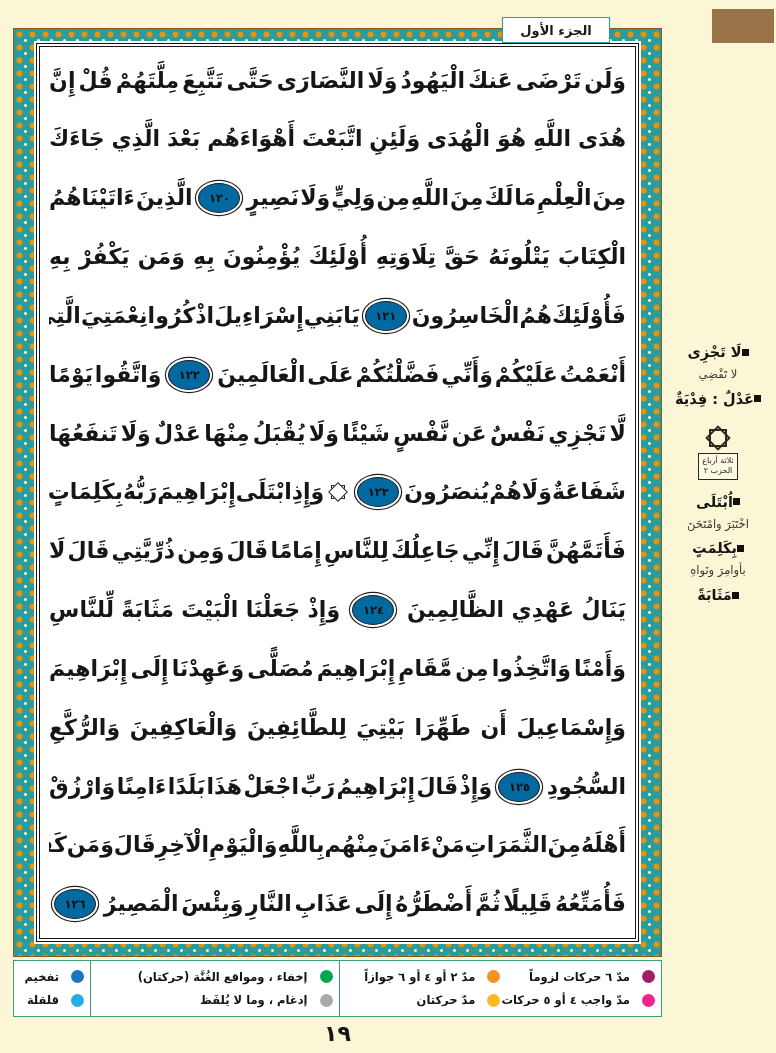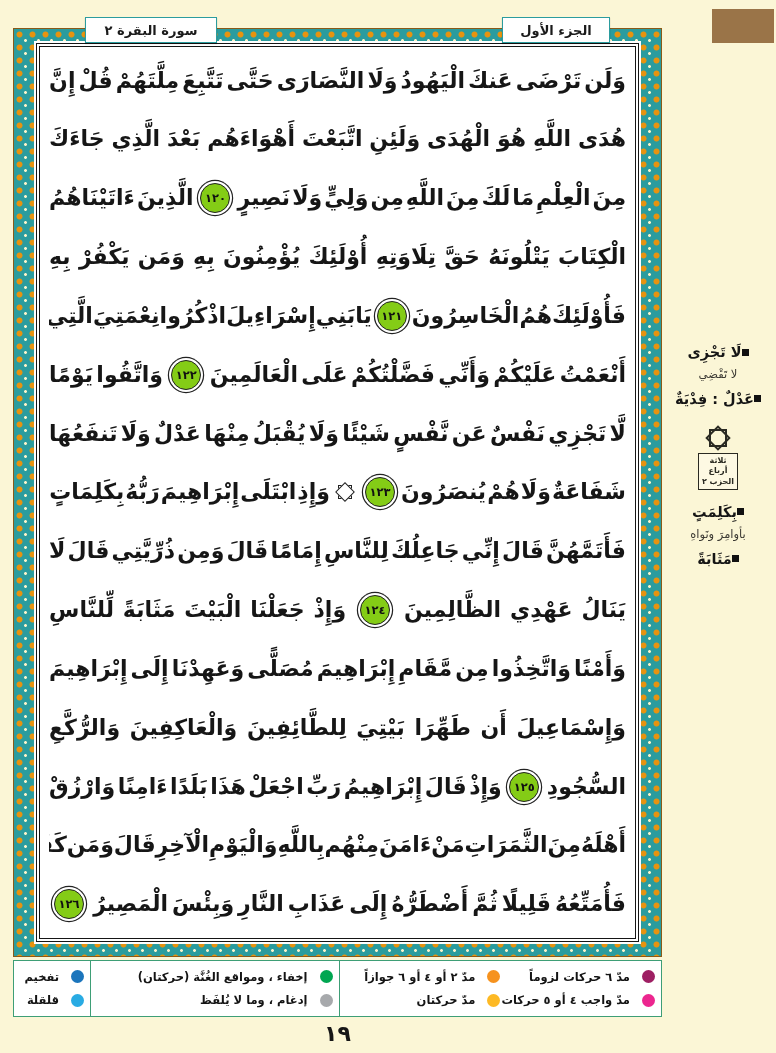--- a/index.html
+++ b/index.html
@@ -83,9 +83,6 @@
 
   <div class="bookmark"></div>
 
-  <div class="tab tab-surah">
-    <span>سورة البقرة ٢</span>
-  </div>
   <div class="tab tab-juz">
     <span>الجزء الأول</span>
   </div>

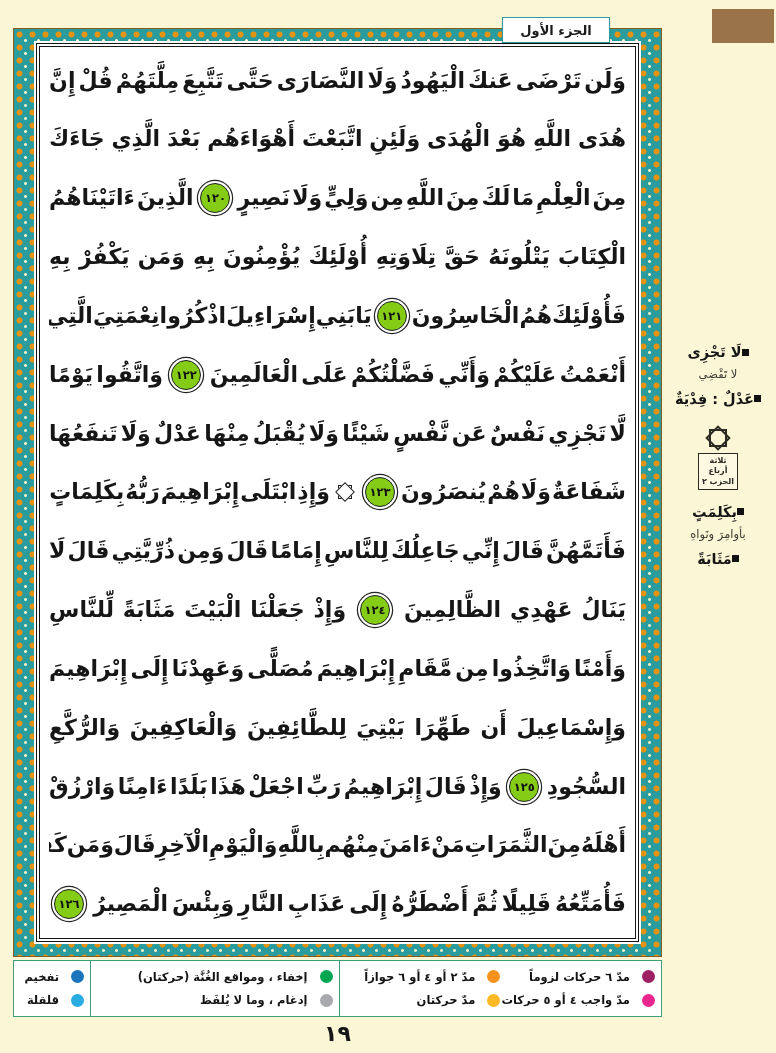--- a/index.html
+++ b/index.html
@@ -38,8 +38,8 @@
   .qline { display:flex; flex-direction:row; justify-content:space-between; align-items:center;
            height:57px; overflow:hidden; }
   .qword { font-size:22px; font-weight:bold; color:#161616; white-space:nowrap; line-height:1; }
-  .ayah { flex:none; width:30px; height:30px; border-radius:50%; border:1.6px solid #222;
-          box-shadow:0 0 0 2px #fff, 0 0 0 3.2px #222; background:#84cc16; margin:16px 5px;
+  .ayah { flex:none; width:42px; height:30px; border-radius:50%; border:1.6px solid #222;
+          box-shadow:0 0 0 2px #fff, 0 0 0 3.2px #222; background:#0369a1; margin:16px 5px;
           display:flex; align-items:center; justify-content:center;
           font-size:11.5px; font-weight:bold; color:#111; }
   .hizb { flex:none; position:relative; width:20px; height:20px; margin:0 4px; }

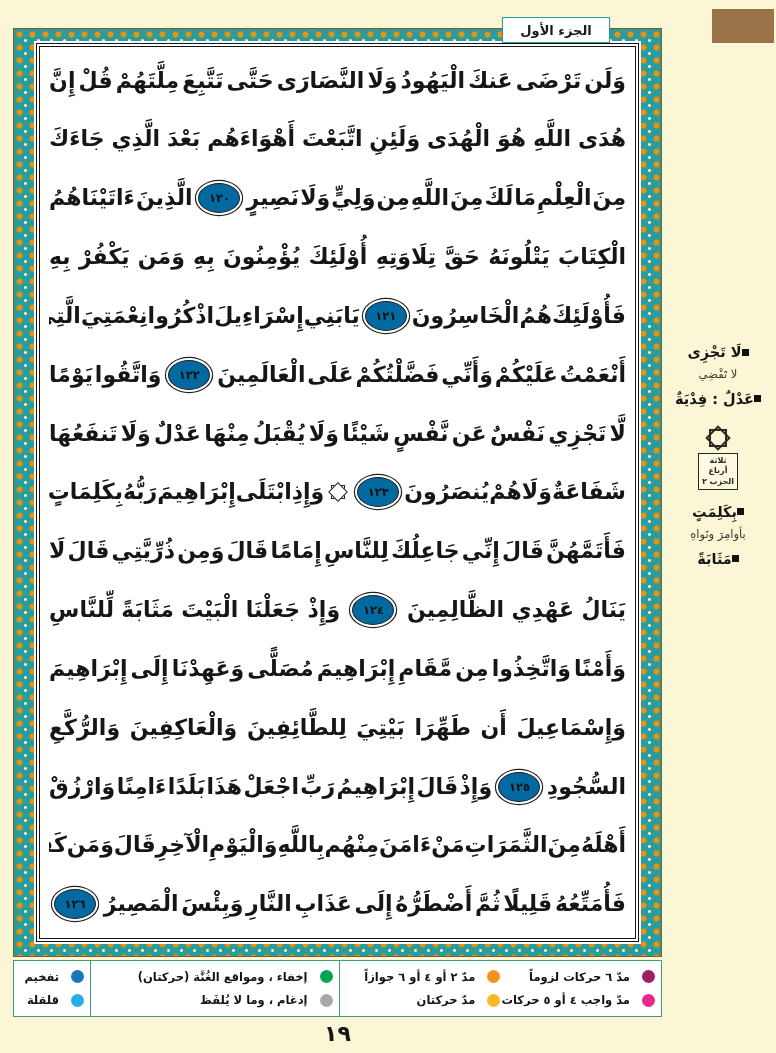--- a/index.html
+++ b/index.html
@@ -58,7 +58,7 @@
   .orn-knot::before, .orn-knot::after { content:""; position:absolute; inset:4px; border:2px solid #2a2a22; }
   .orn-knot::after { transform:rotate(45deg); }
   .orn-box { width:40px; margin:0 auto; border:1.4px solid #2a2a22; background:#fdf9e3;
-             font-size:8px; font-weight:bold; color:#2a2a22; line-height:1.3; padding:2px 1px; }
+             font-size:8px; font-weight:normal; color:#2a2a22; line-height:1.3; padding:2px 1px; }
 
   
   .legend { position:absolute; left:13px; top:960px; width:649px; height:57px;

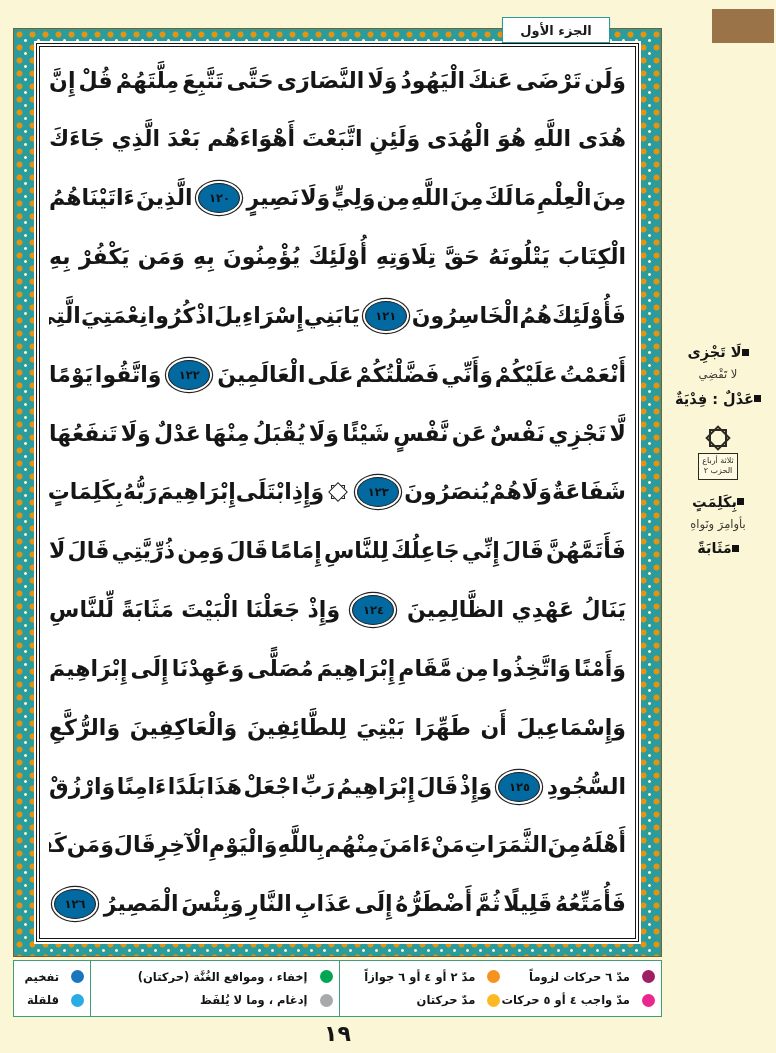--- a/index.html
+++ b/index.html
@@ -312,6 +312,13 @@
 
     <div>
 
+        <div class="m-note">
+          <div class="m-word-row">
+            <span class="m-bullet"></span>
+            <span class="m-word">اُبْتَلَى</span>
+          </div>
+          <div class="m-gloss">اخْتَبَرَ وامْتَحَنَ</div>
+        </div>
 
         <div class="m-note">
           <div class="m-word-row">

